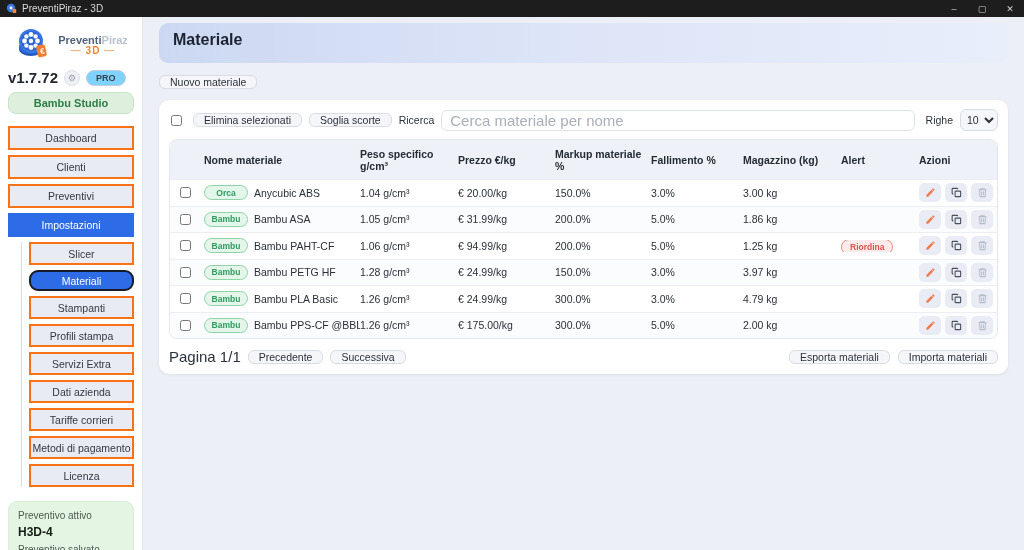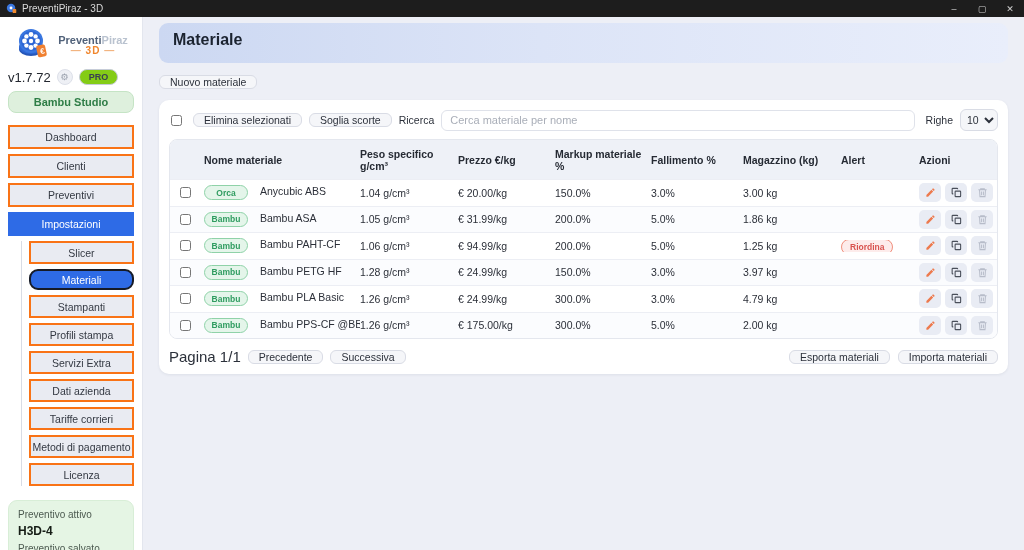--- a/index.html
+++ b/index.html
@@ -28,7 +28,7 @@
   .logo-3d { font-size:10px; font-weight:bold; color:#f0862d; text-align:center; letter-spacing:1px; }
   .logo-3d .dash { color:#f2b27d; }
   .version-row { display:flex; align-items:center; gap:6px; margin:2px 0 6px; }
-  .version { font-size:13px; color:#23272f; }
+  .version { font-size:15px; color:#23272f;font-weight:bold; }
   .gear-btn { width:16px; height:16px; border-radius:50%; background:#eef0f5; border:1px solid #dde0e9;
     display:flex; align-items:center; justify-content:center; font-size:9px; color:#9aa1ad; }
   .pro-badge { font-size:9px; font-weight:bold; color:#3a4150; background:#84cc16;

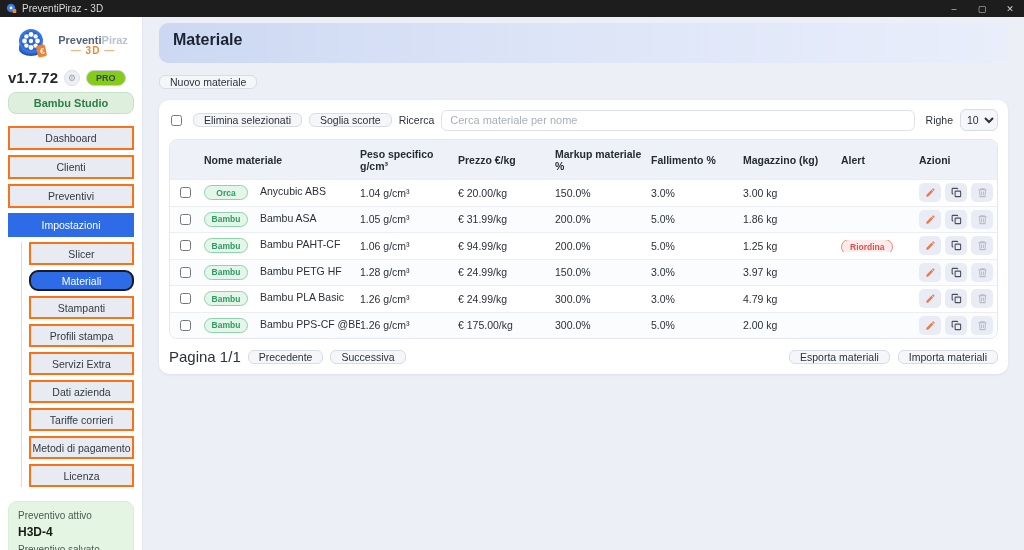--- a/index.html
+++ b/index.html
@@ -31,7 +31,7 @@
   .version { font-size:15px; color:#23272f;font-weight:bold; }
   .gear-btn { width:16px; height:16px; border-radius:50%; background:#eef0f5; border:1px solid #dde0e9;
     display:flex; align-items:center; justify-content:center; font-size:9px; color:#9aa1ad; }
-  .pro-badge { font-size:9px; font-weight:bold; color:#3a4150; background:#84cc16;
+  .pro-badge { font-size:9px; font-weight:bold; color:#3a4150; background:#7dd3fc;
     border:1px solid #c6ccd8; border-radius:9px; padding:2px 9px; }
   .bambu-btn { width:100%; background:#def0dd; border:1px solid #c5e4c5; border-radius:8px;
     color:#2e7d46; font-weight:bold; font-size:11px; padding:4px 0; text-align:center; margin-bottom:12px; cursor:pointer; }

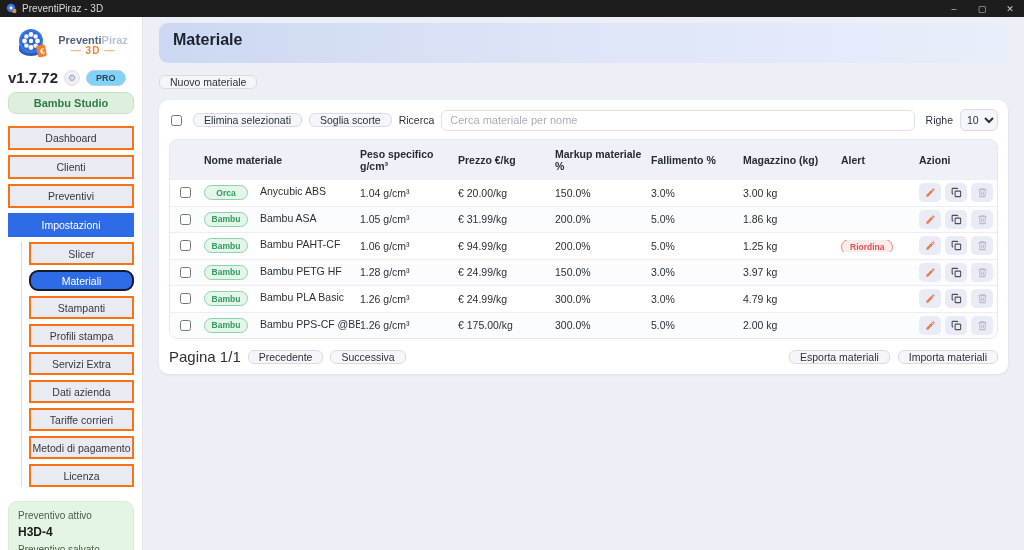--- a/index.html
+++ b/index.html
@@ -62,7 +62,7 @@
   .toolbar input[type=checkbox] { width:11px; height:11px; margin:0 4px 0 2px; }
   .search-label { font-size:10.5px; color:#2c313b; }
   .search-input { flex:1; border:1px solid #dfe2ea; border-radius:6px; height:21px; padding:0 8px;
-    font-size:11px; color:#2c313b; outline:none; font-family:"Liberation Sans","DejaVu Sans",sans-serif; }
+    font-size:15px; color:#2c313b; outline:none; font-family:"Liberation Sans","DejaVu Sans",sans-serif; }
   .search-input::placeholder { color:#a9aeb8; }
   .rows-label { font-size:10.5px; color:#2c313b; margin-left:4px; }
   .rows-select { border:1px solid #d9dce5; border-radius:6px; background:#f5f6f9; height:22px;

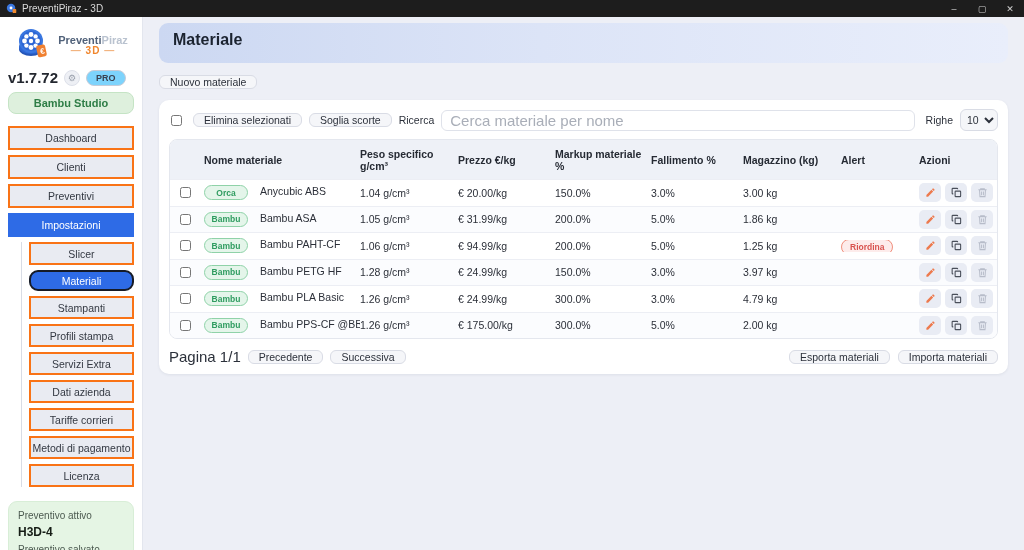--- a/index.html
+++ b/index.html
@@ -78,7 +78,7 @@
   .td { font-size:10.5px; color:#2b2f38; padding-right:4px; overflow:hidden; white-space:nowrap; }
   .td-check { display:flex; justify-content:center; }
   .td-check input { width:11px; height:11px; }
-  .td-name { display:flex; gap:12px; }
+  .td-name { display:flex; align-items:center; gap:6px; }
   .badge-src { font-size:8.5px; font-weight:bold; color:#2f9c60; background:#e4f5ea;
     border:1px solid #8fd2a8; border-radius:8px; padding:1.5px 0; width:44px; text-align:center; flex:0 0 auto; }
   .badge-alert { font-size:8.5px; font-weight:bold; color:#d9534f; background:#fdeceb;

